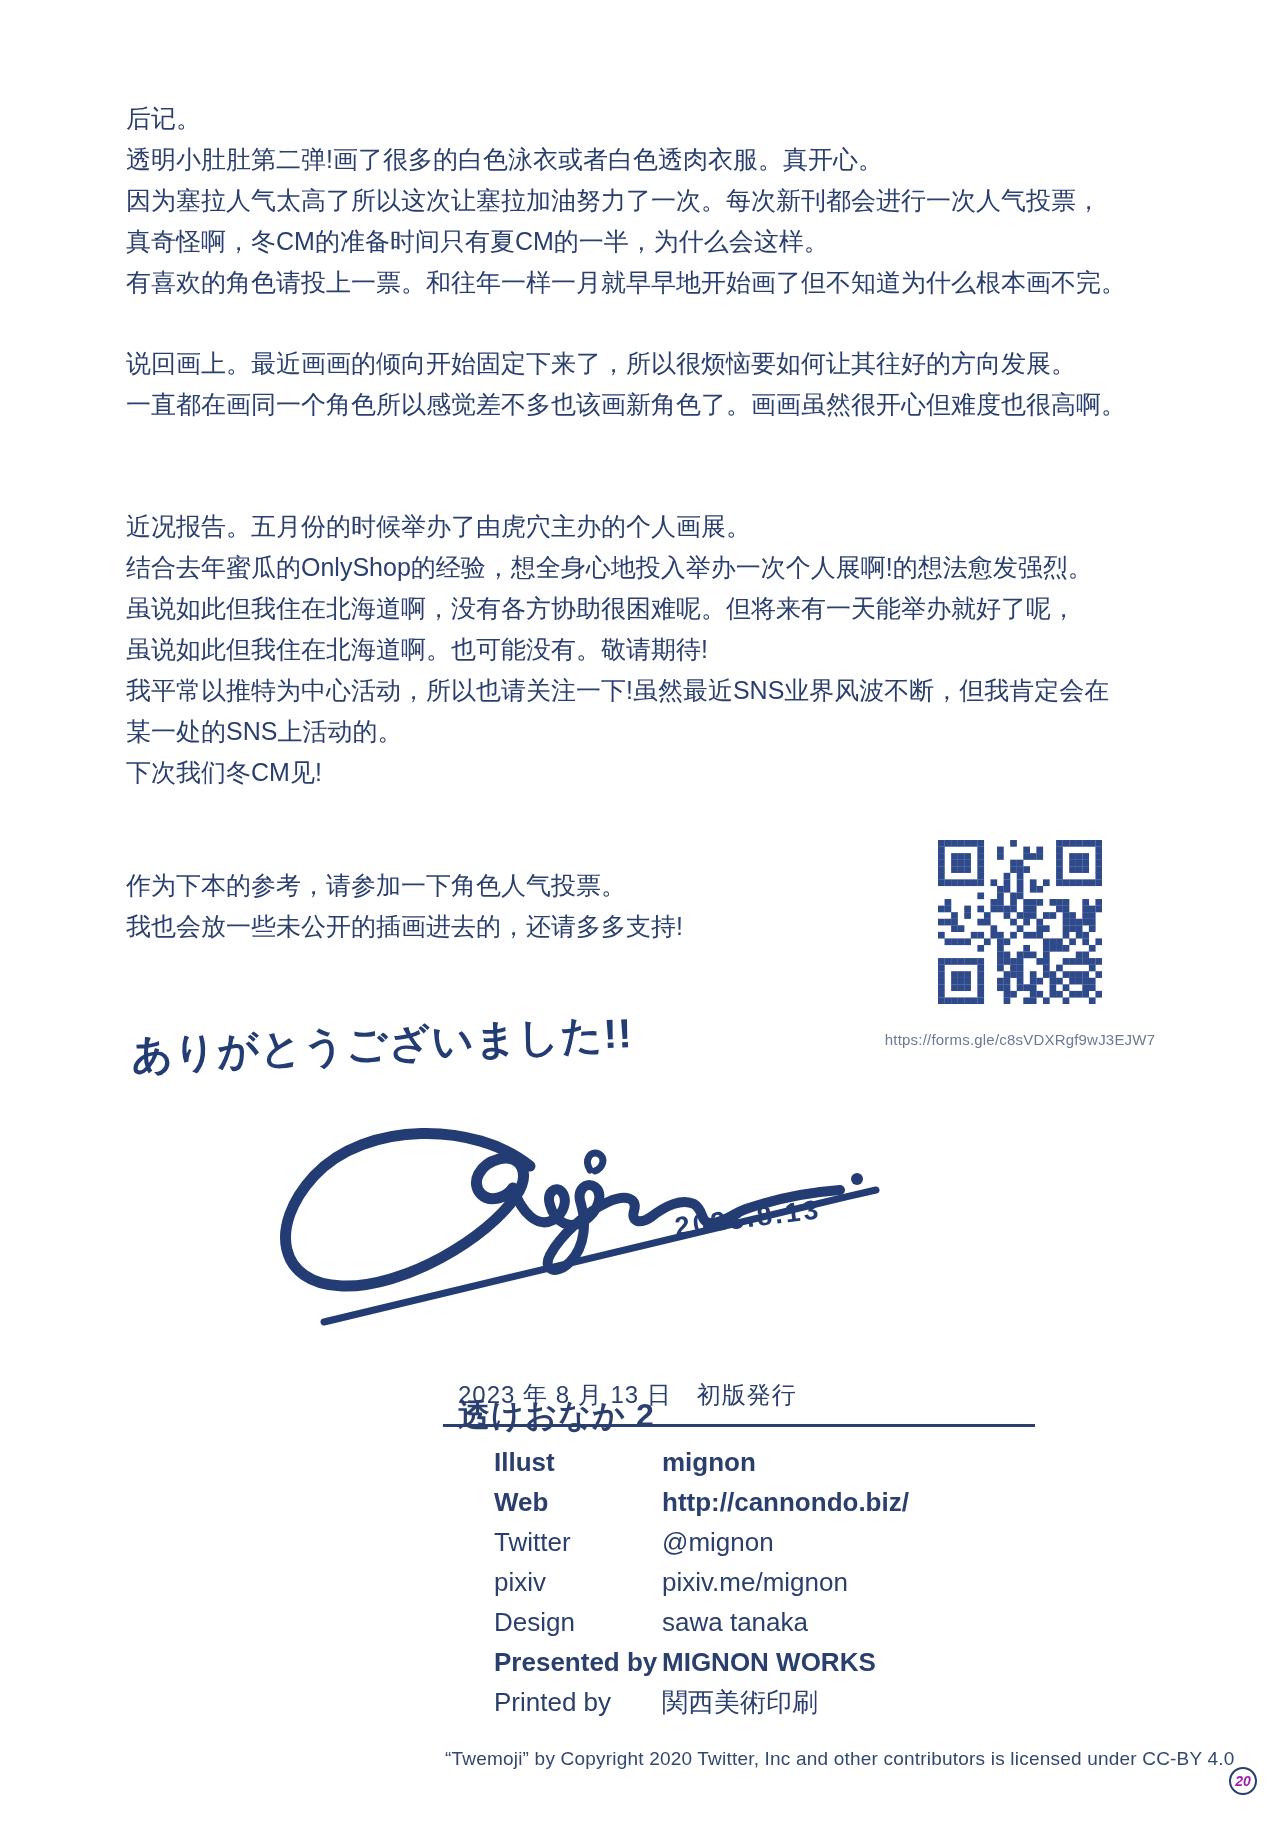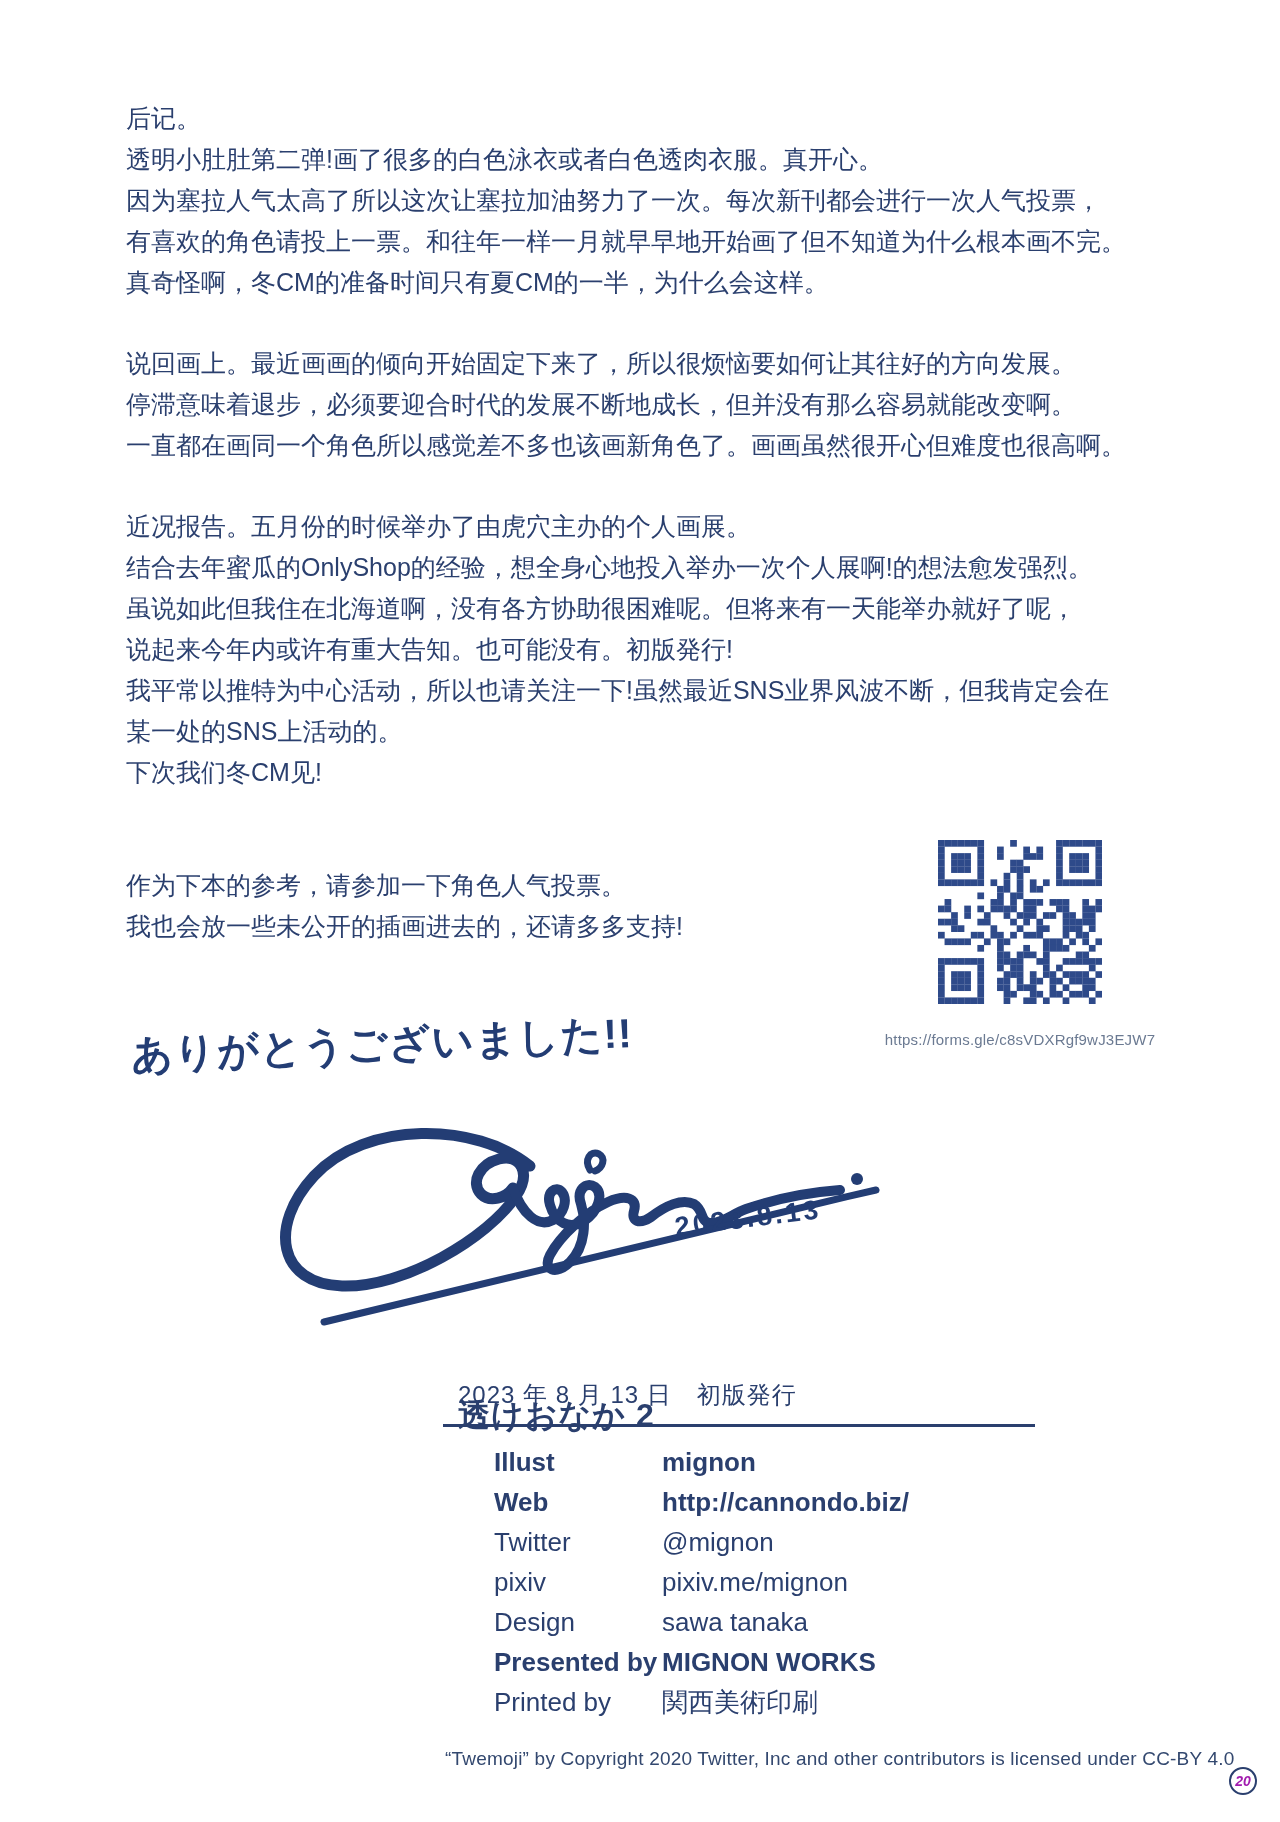--- a/index.html
+++ b/index.html
@@ -51,8 +51,8 @@
   <div class="tline">后记。</div>
   <div class="tline">透明小肚肚第二弹!画了很多的白色泳衣或者白色透肉衣服。真开心。</div>
   <div class="tline">因为塞拉人气太高了所以这次让塞拉加油努力了一次。每次新刊都会进行一次人气投票，</div>
+  <div class="tline">真奇怪啊，冬CM的准备时间只有夏CM的一半，为什么会这样。</div>
   <div class="tline">有喜欢的角色请投上一票。和往年一样一月就早早地开始画了但不知道为什么根本画不完。</div>
-  <div class="tline">真奇怪啊，冬CM的准备时间只有夏CM的一半，为什么会这样。</div>
 </div>
 
 <div class="abs para" id="para-1">

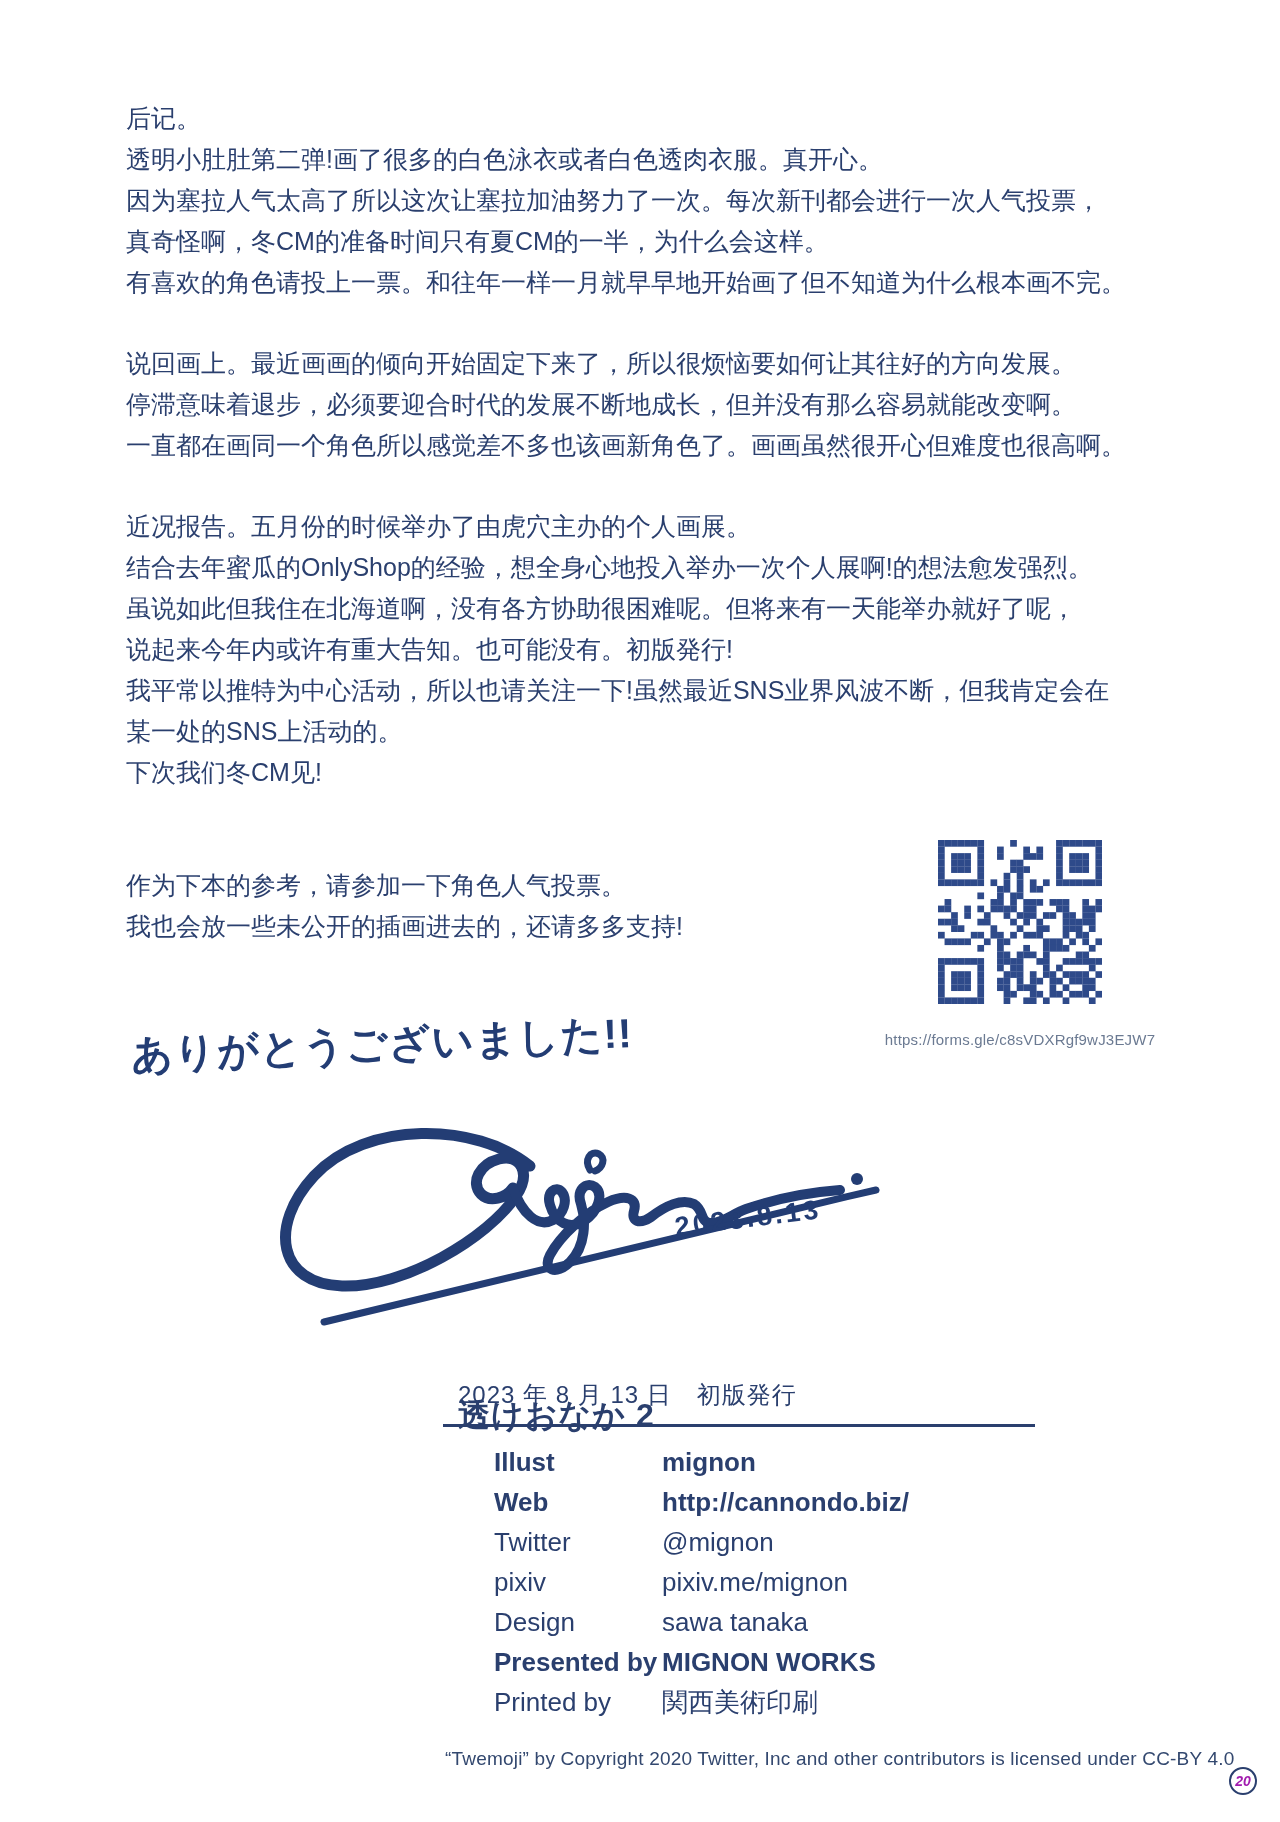--- a/index.html
+++ b/index.html
@@ -57,7 +57,6 @@
 
 <div class="abs para" id="para-1">
   <div class="tline">说回画上。最近画画的倾向开始固定下来了，所以很烦恼要如何让其往好的方向发展。</div>
-  <div class="tline">停滞意味着退步，必须要迎合时代的发展不断地成长，但并没有那么容易就能改变啊。</div>
   <div class="tline">一直都在画同一个角色所以感觉差不多也该画新角色了。画画虽然很开心但难度也很高啊。</div>
 </div>
 

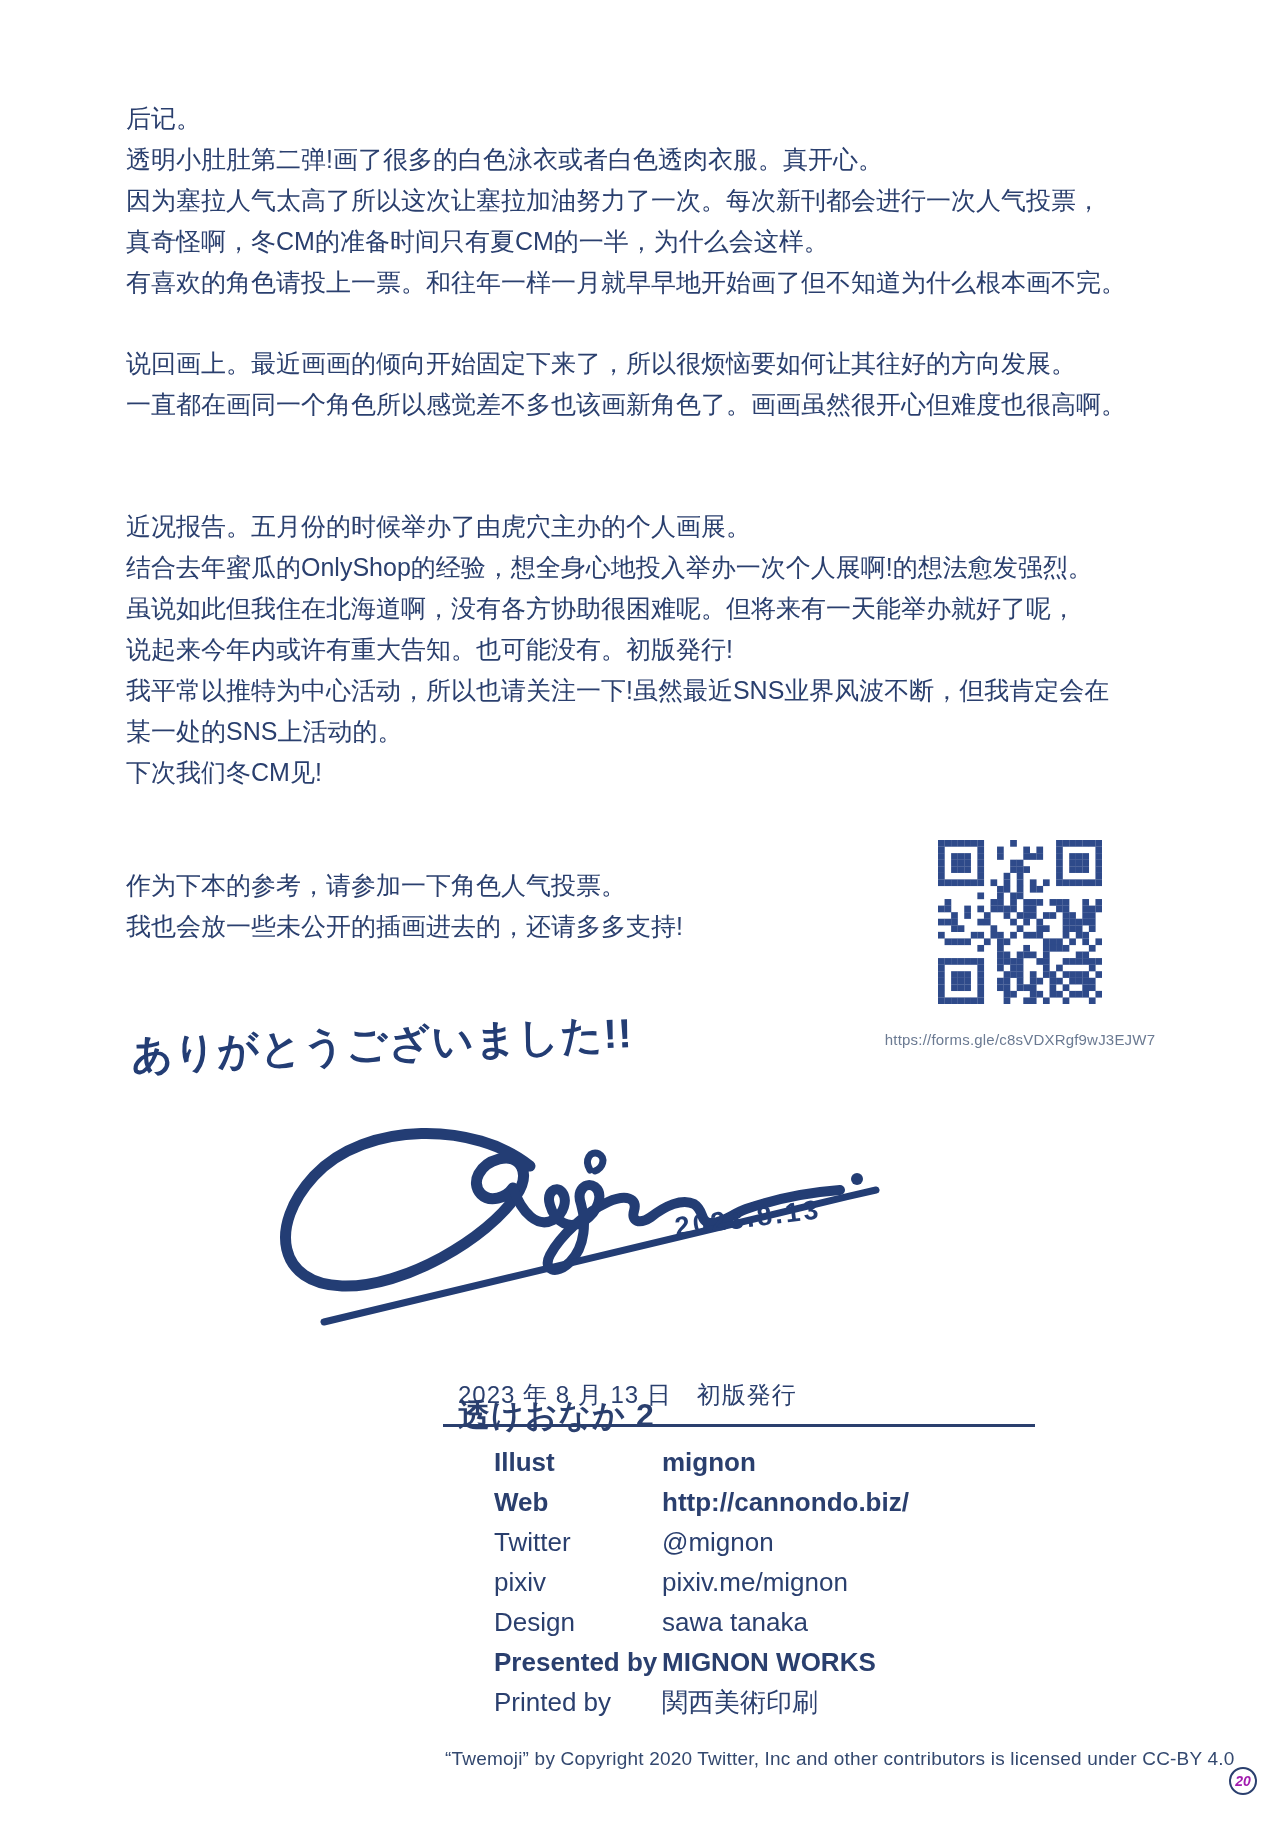--- a/index.html
+++ b/index.html
@@ -64,7 +64,7 @@
   <div class="tline">近况报告。五月份的时候举办了由虎穴主办的个人画展。</div>
   <div class="tline">结合去年蜜瓜的OnlyShop的经验，想全身心地投入举办一次个人展啊!的想法愈发强烈。</div>
   <div class="tline">虽说如此但我住在北海道啊，没有各方协助很困难呢。但将来有一天能举办就好了呢，</div>
-  <div class="tline">说起来今年内或许有重大告知。也可能没有。初版発行!</div>
+  <div class="tline">虽说如此但我住在北海道啊。也可能没有。敬请期待!</div>
   <div class="tline">我平常以推特为中心活动，所以也请关注一下!虽然最近SNS业界风波不断，但我肯定会在</div>
   <div class="tline">某一处的SNS上活动的。</div>
   <div class="tline">下次我们冬CM见!</div>

